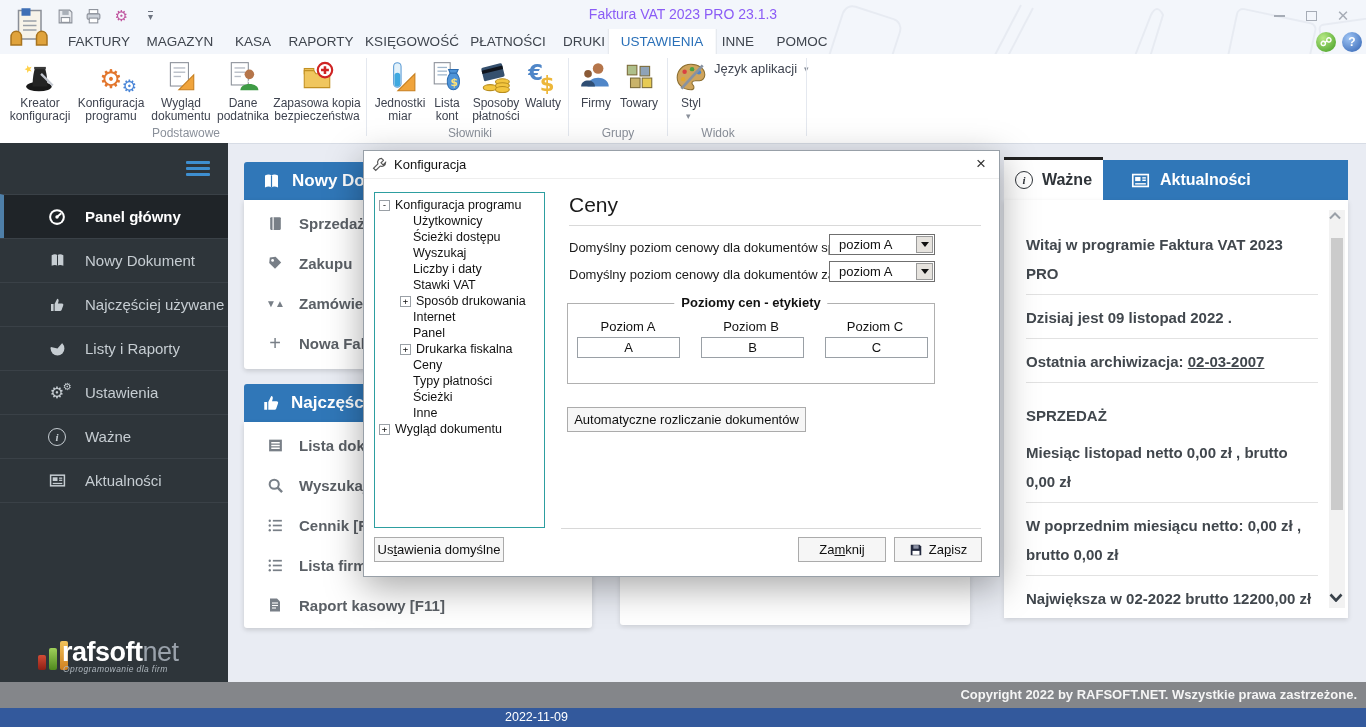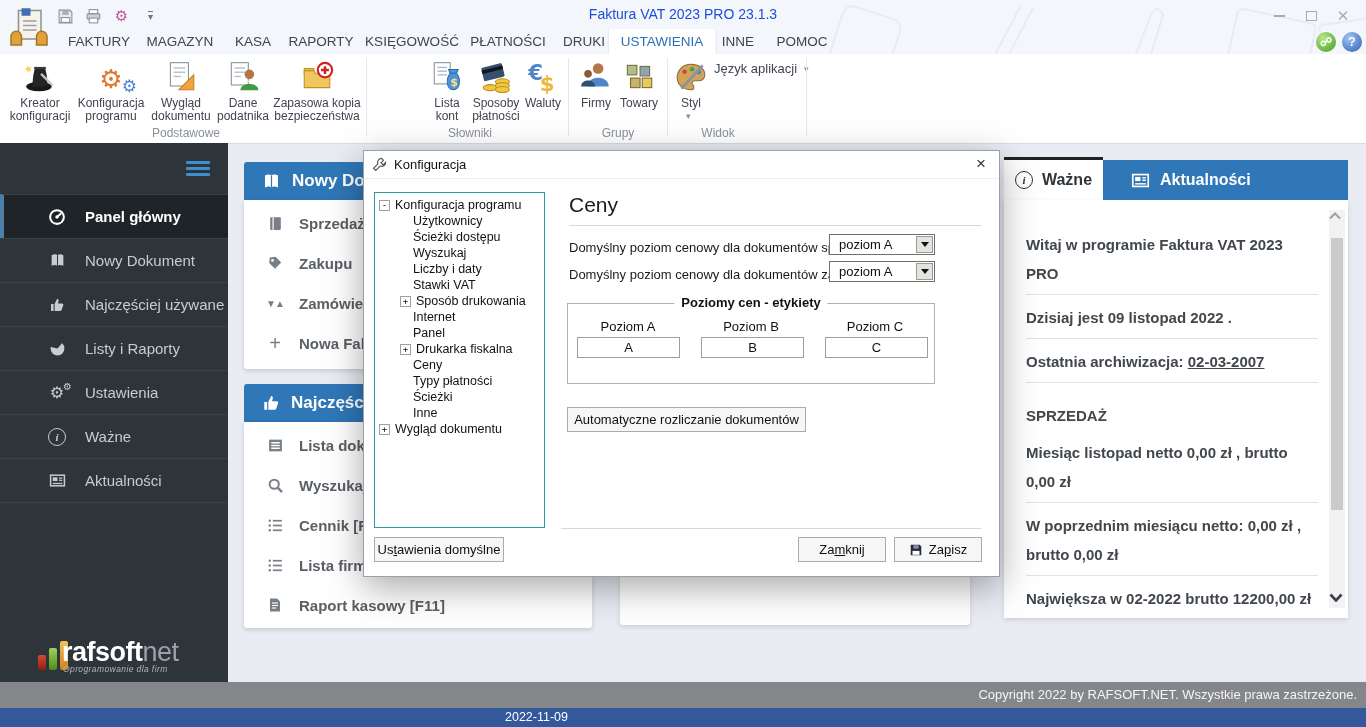--- a/index.html
+++ b/index.html
@@ -12,7 +12,7 @@
   .qat{position:absolute;left:56px;top:7px;display:flex;gap:9px;align-items:center;}
   .qat .qbtn{width:19px;height:18px;display:flex;align-items:center;justify-content:center;}
   .qat-caret{font-size:10px;color:#6d7480;border-top:1px solid #6d7480;line-height:9px;margin-left:8px;}
-  .wtitle{position:absolute;left:50%;top:6px;transform:translateX(-50%);font-size:14px;color:#1d4ed8;}
+  .wtitle{position:absolute;left:50%;top:6px;transform:translateX(-50%);font-size:14px;color:#8b5cf6;}
   .winctl{position:absolute;top:8px;width:26px;height:16px;color:#a6acb6;display:flex;align-items:center;justify-content:center;font-size:15px;}
   .minbar{width:11px;height:2px;background:#a6acb6;display:inline-block;}
   .restore{width:9px;height:8px;border:1.5px solid #a6acb6;display:inline-block;}

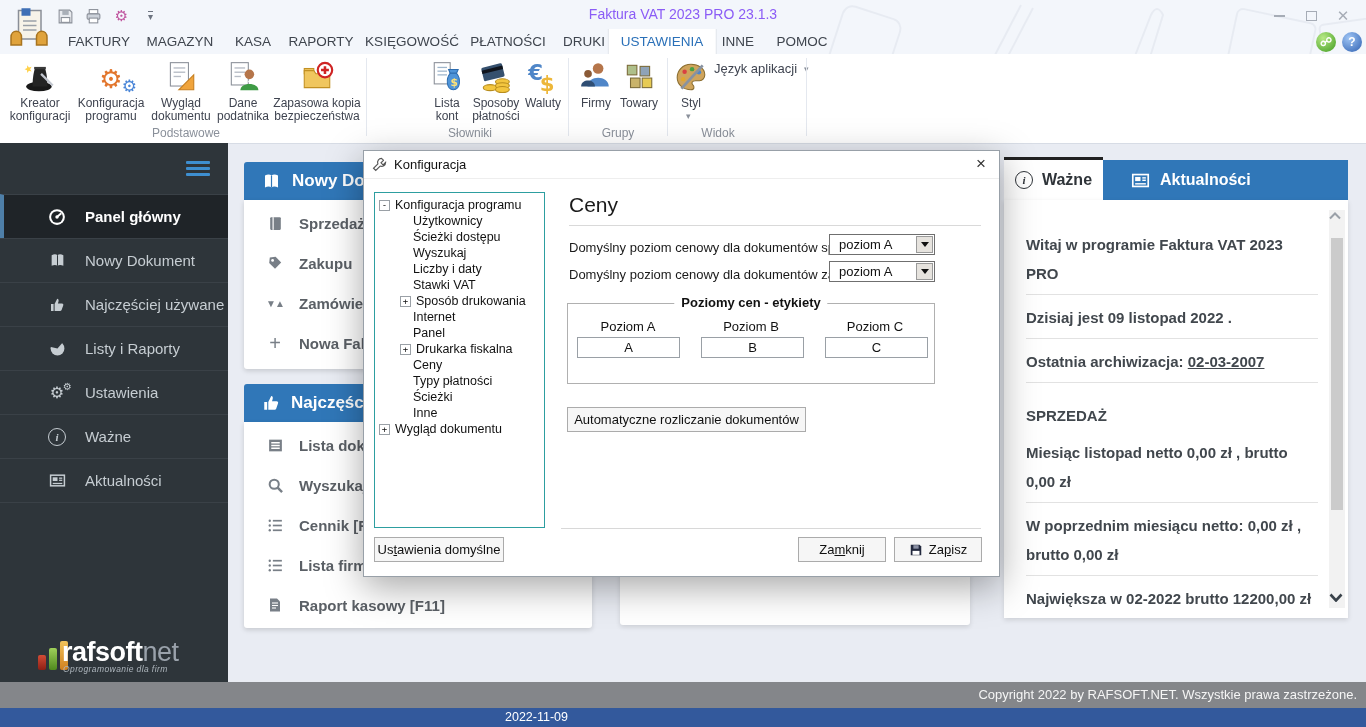--- a/index.html
+++ b/index.html
@@ -262,6 +262,16 @@
     </div>
     <div class="rsep" style="left:366px;"></div>
 
+    <div class="rbtn" style="left:369px;width:62px;">
+      <div class="ric">
+        <svg viewBox="0 0 32 32" width="34" height="34">
+            <path d="M14 29 L30 29 L30 13 Z" fill="#f0a43c" stroke="#c77f1f"></path>
+            <rect x="10" y="2.5" width="7" height="23" rx="3.5" fill="#e2f1fa" stroke="#5b9bd5"></rect>
+            <rect x="10.8" y="12" width="5.4" height="13" rx="2.7" fill="#3fa9e0"></rect>
+          </svg>
+      </div>
+      <div class="rlbl">Jednostki miar</div>
+    </div>
     <div class="rbtn" style="left:426px;width:42px;">
       <div class="ric">
         <svg viewBox="0 0 32 32" width="34" height="34">

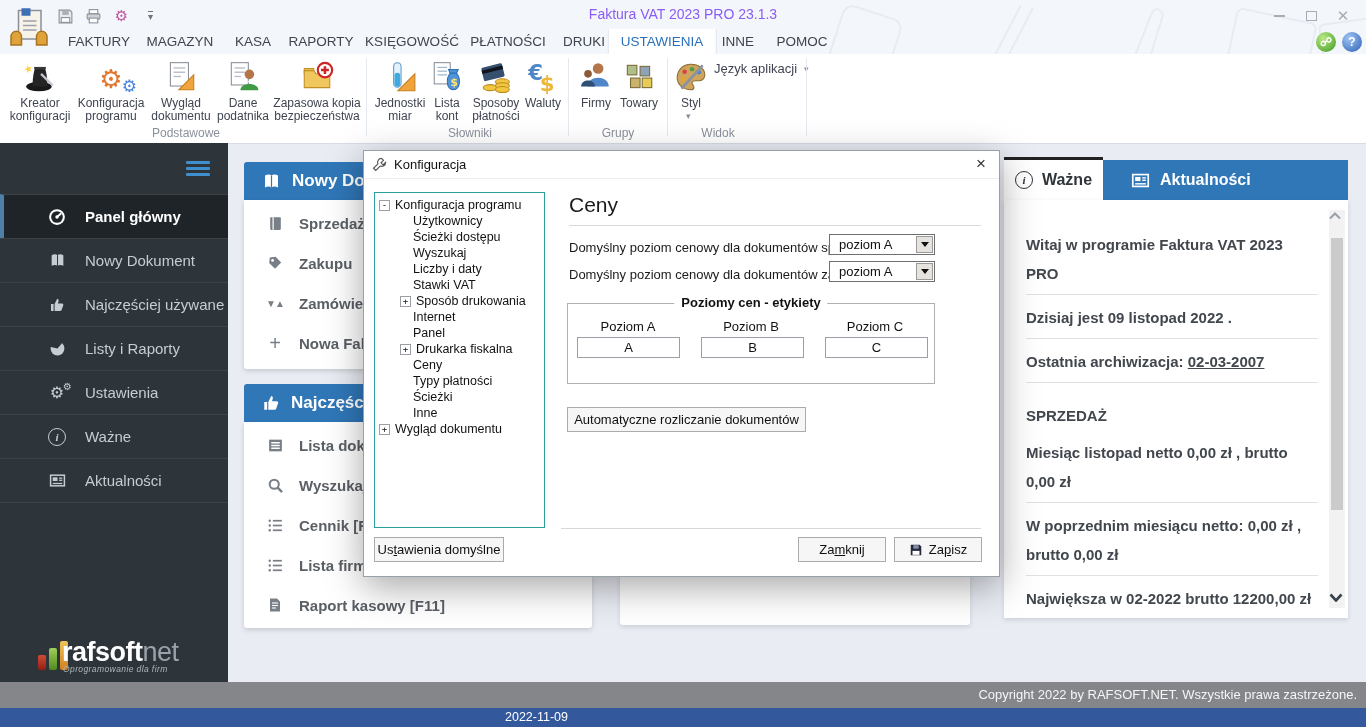--- a/index.html
+++ b/index.html
@@ -113,7 +113,7 @@
   .accel{text-decoration:underline;}
   
   .graybar{position:absolute;left:0;top:682px;width:1366px;height:26px;background:#84868a;color:#f5f5f5;
-    font-size:13px;line-height:26px;text-align:right;padding-right:9px;box-sizing:border-box;}
+    font-size:13px;line-height:26px;text-align:right;padding-right:9px;box-sizing:border-box;font-weight:bold;}
   .bluebar{position:absolute;left:0;top:708px;width:1366px;height:19px;background:#33599c;color:#fff;font-size:12.5px;line-height:19px;}
   .bluebar span{position:absolute;left:505px;}
   svg{display:block;}

